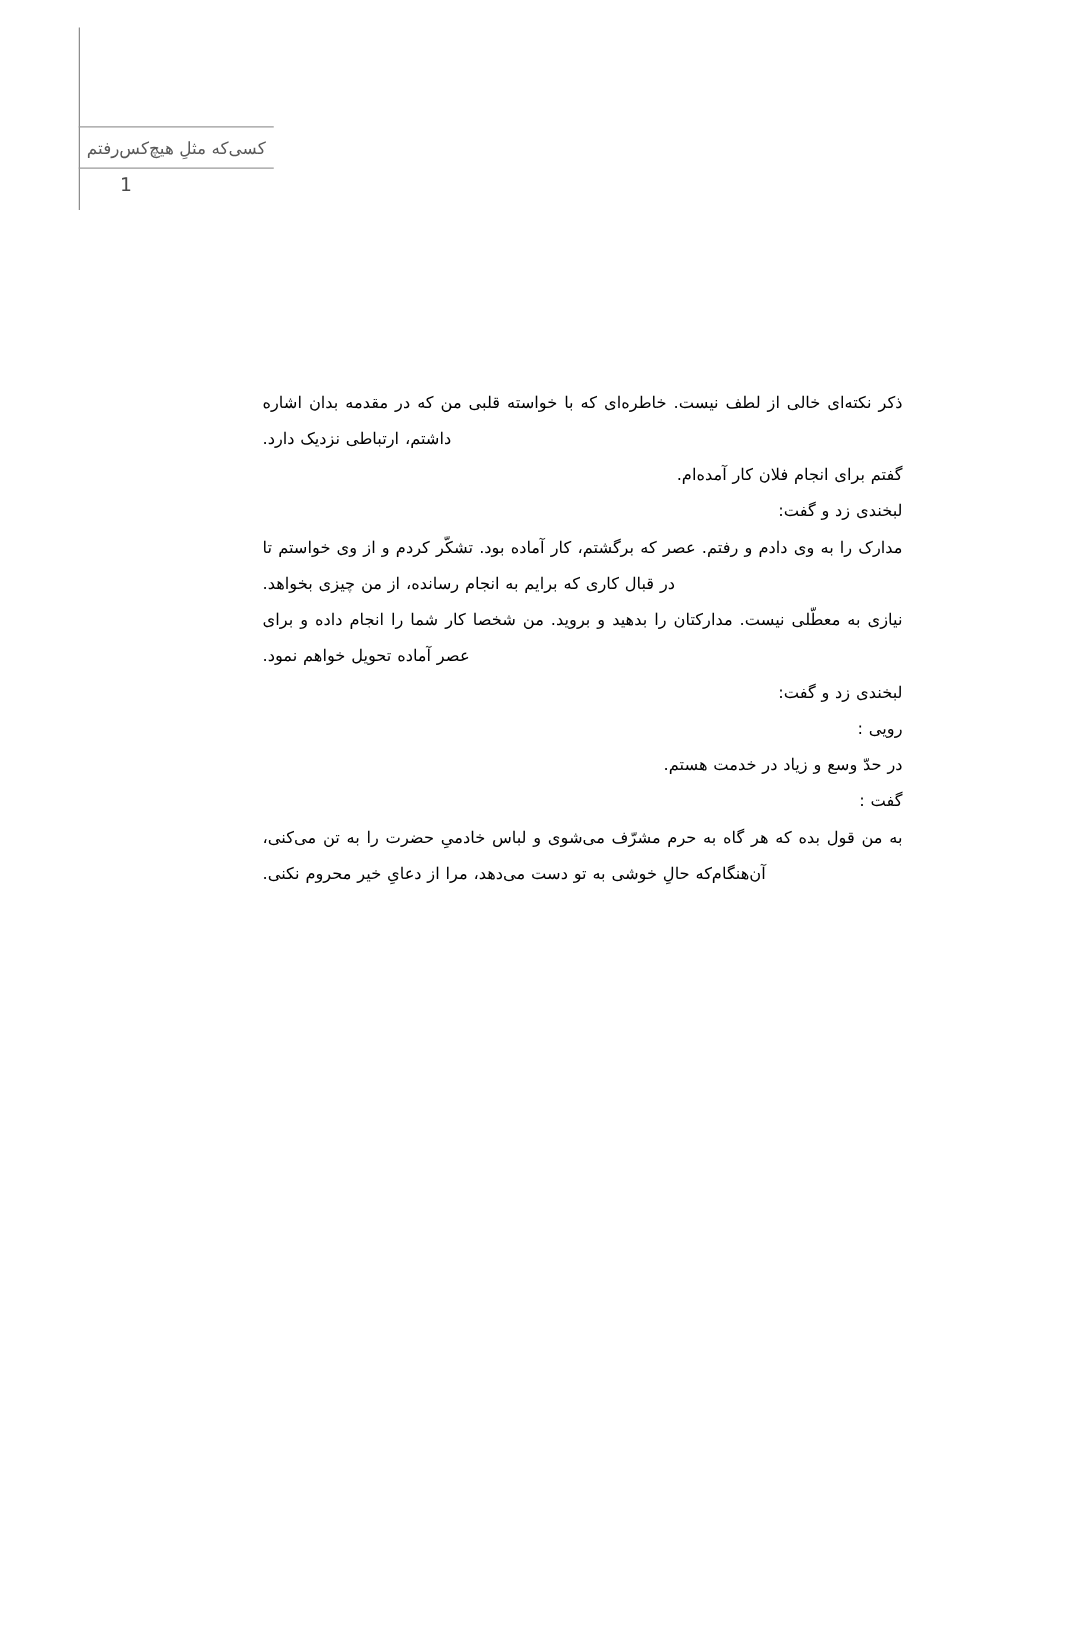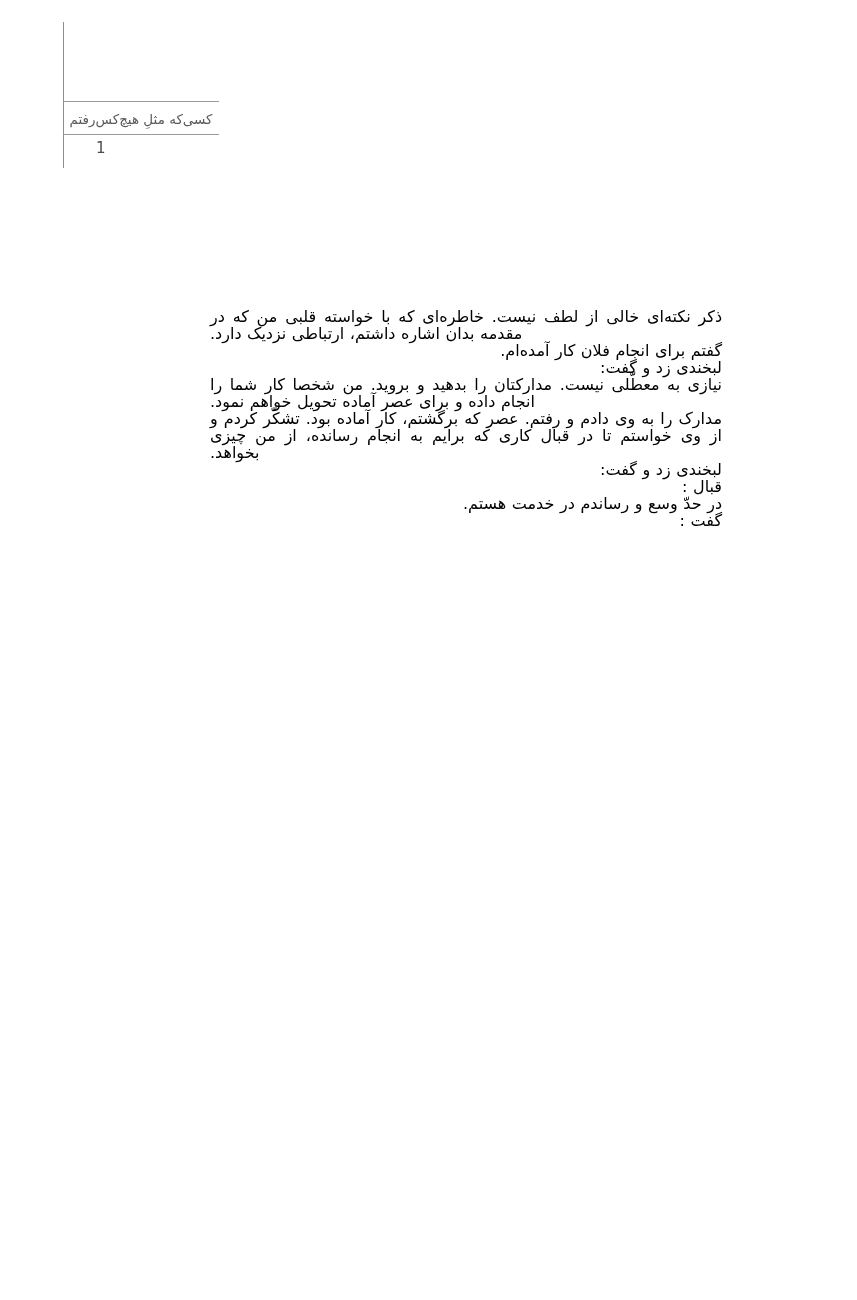--- a/index.html
+++ b/index.html
@@ -90,8 +90,8 @@
     text-align-last: left;
     color: #000000;
     font-family: "DejaVu Sans", sans-serif;
-    font-size: 16px;
-    line-height: 17px;
+    font-size: 13px;
+    line-height: 29px;
     word-spacing: 0.5px;
   }
   #text-column p {

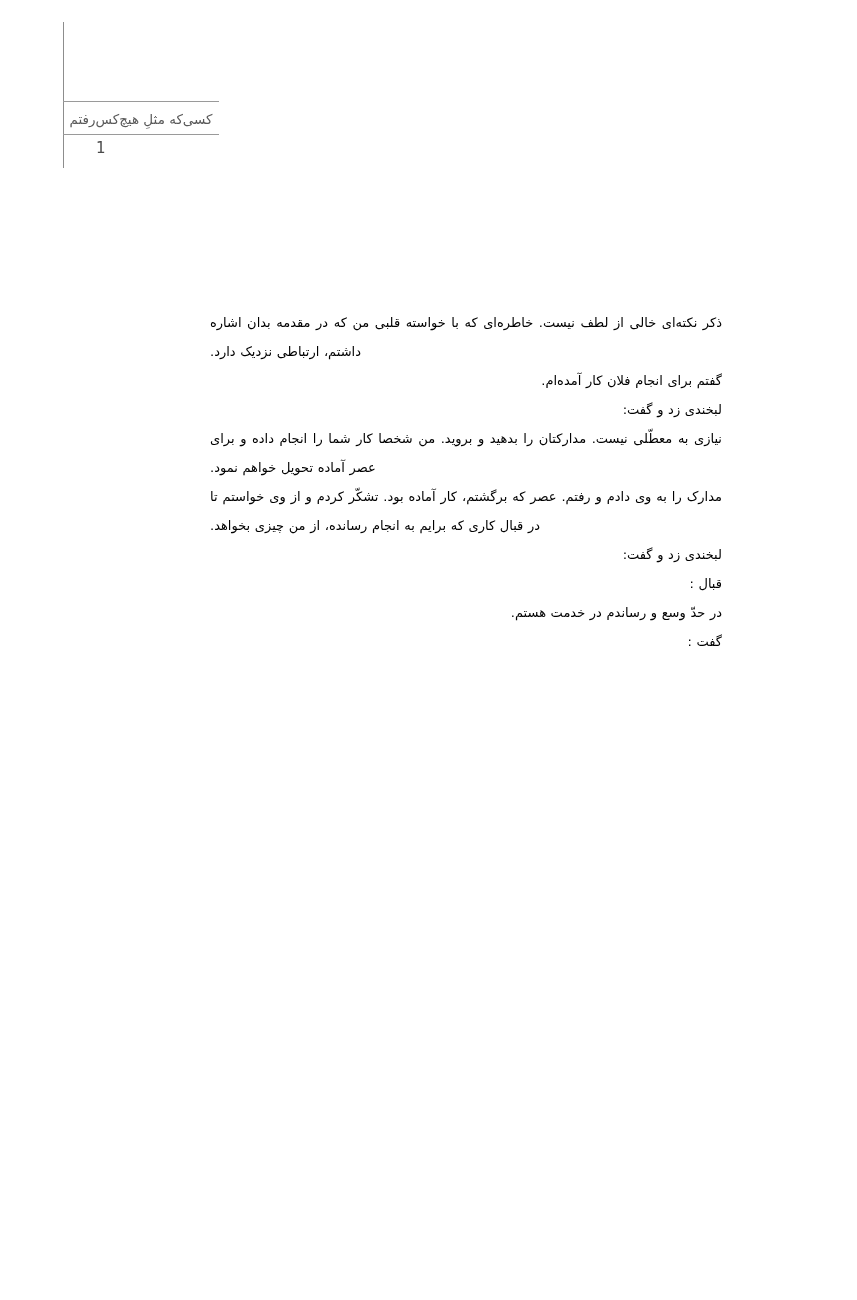--- a/index.html
+++ b/index.html
@@ -120,8 +120,8 @@
     <p>ذکر نکته‌ای خالی از لطف نیست. خاطره‌ای که با خواسته قلبی من که در مقدمه بدان اشاره داشتم، ارتباطی نزدیک دارد.</p>
     <p class="short-line">گفتم برای انجام فلان کار آمده‌ام.</p>
     <p class="short-line">لبخندی زد و گفت:</p>
+    <p>مدارک را به وی دادم و رفتم. عصر که برگشتم، کار آماده بود. تشکّر کردم و از وی خواستم تا در قبال کاری که برایم به انجام رسانده، از من چیزی بخواهد.</p>
     <p>نیازی به معطّلی نیست. مدارکتان را بدهید و بروید. من شخصا کار شما را انجام داده و برای عصر آماده تحویل خواهم نمود.</p>
-    <p>مدارک را به وی دادم و رفتم. عصر که برگشتم، کار آماده بود. تشکّر کردم و از وی خواستم تا در قبال کاری که برایم به انجام رسانده، از من چیزی بخواهد.</p>
     <p class="short-line">لبخندی زد و گفت:</p>
     <p class="short-line">قبال :</p>
     <p class="short-line">در حدّ وسع و رساندم در خدمت هستم.</p>

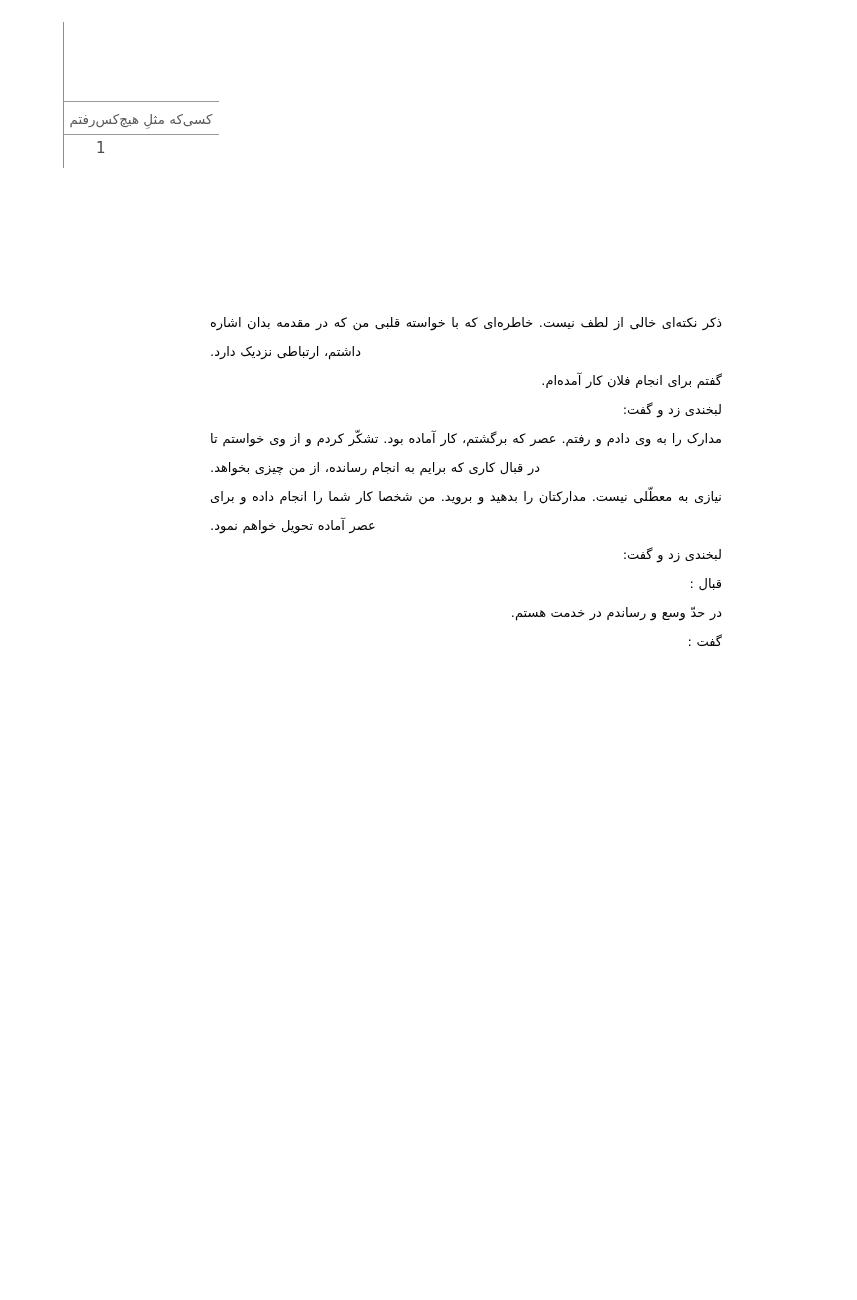--- a/index.html
+++ b/index.html
@@ -123,7 +123,7 @@
     <p>مدارک را به وی دادم و رفتم. عصر که برگشتم، کار آماده بود. تشکّر کردم و از وی خواستم تا در قبال کاری که برایم به انجام رسانده، از من چیزی بخواهد.</p>
     <p>نیازی به معطّلی نیست. مدارکتان را بدهید و بروید. من شخصا کار شما را انجام داده و برای عصر آماده تحویل خواهم نمود.</p>
     <p class="short-line">لبخندی زد و گفت:</p>
-    <p class="short-line">قبال :</p>
+    <p class="short-line">رویی :</p>
     <p class="short-line">در حدّ وسع و رساندم در خدمت هستم.</p>
     <p class="short-line">گفت :</p>
   </div>

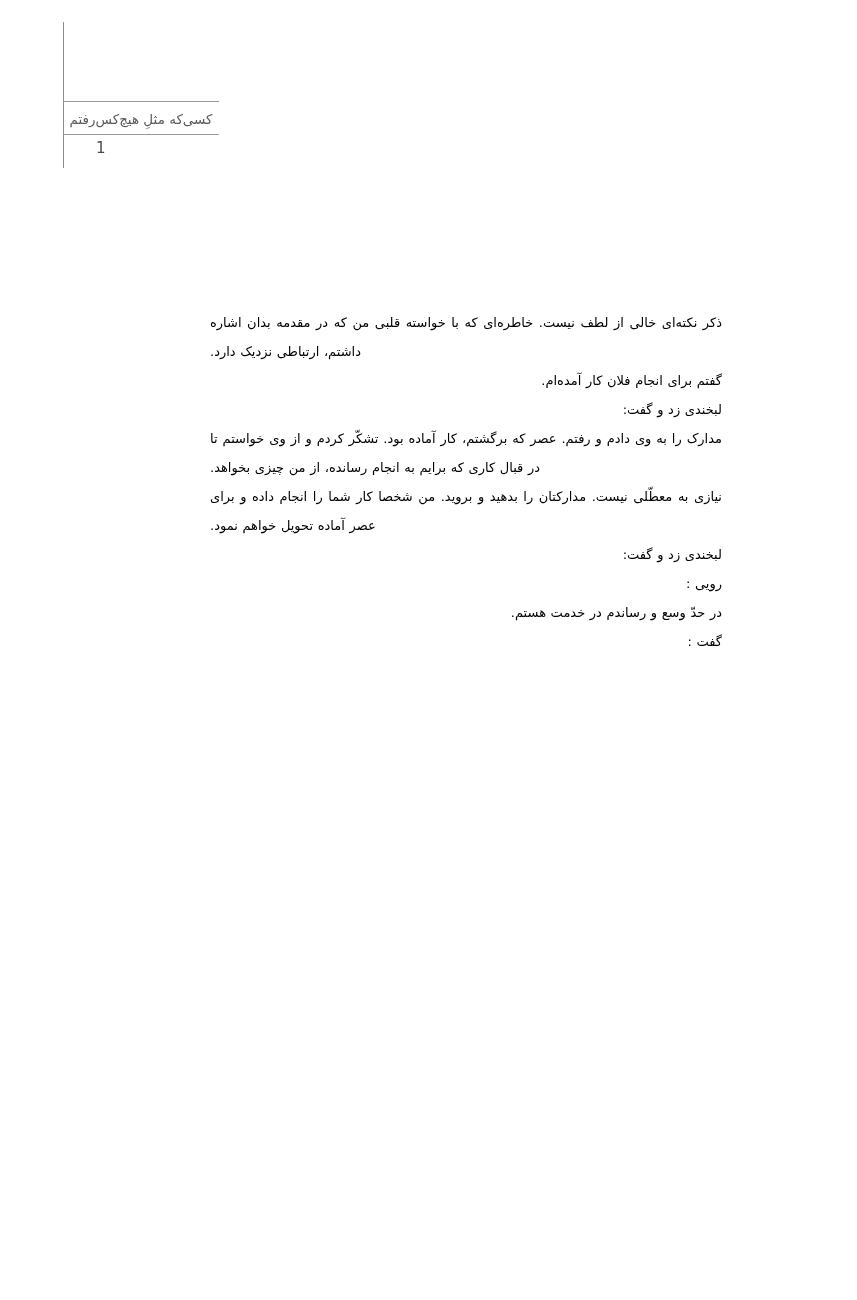--- a/index.html
+++ b/index.html
@@ -124,7 +124,7 @@
     <p>نیازی به معطّلی نیست. مدارکتان را بدهید و بروید. من شخصا کار شما را انجام داده و برای عصر آماده تحویل خواهم نمود.</p>
     <p class="short-line">لبخندی زد و گفت:</p>
     <p class="short-line">رویی :</p>
-    <p class="short-line">در حدّ وسع و رساندم در خدمت هستم.</p>
+    <p class="short-line">در حدّ وسع و زیاد در خدمت هستم.</p>
     <p class="short-line">گفت :</p>
   </div>
 

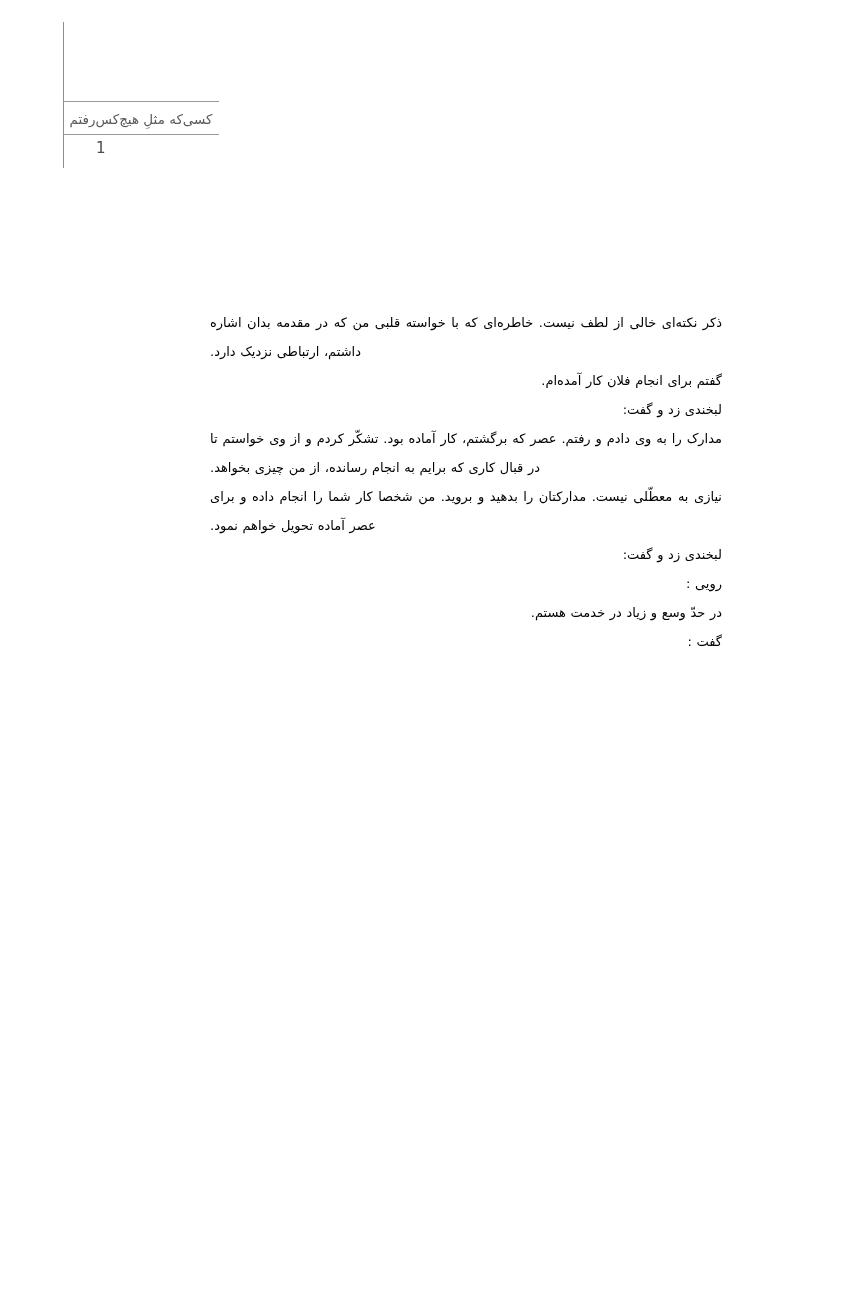--- a/index.html
+++ b/index.html
@@ -126,6 +126,7 @@
     <p class="short-line">رویی :</p>
     <p class="short-line">در حدّ وسع و زیاد در خدمت هستم.</p>
     <p class="short-line">گفت :</p>
+    <p>به من قول بده که هر گاه به حرم مشرّف می‌شوی و لباس خادمیِ حضرت را به تن می‌کنی، آن‌هنگام‌که حالِ خوشی به تو دست می‌دهد، مرا از دعایِ خیر محروم نکنی.</p>
   </div>
 
 </body></html>

